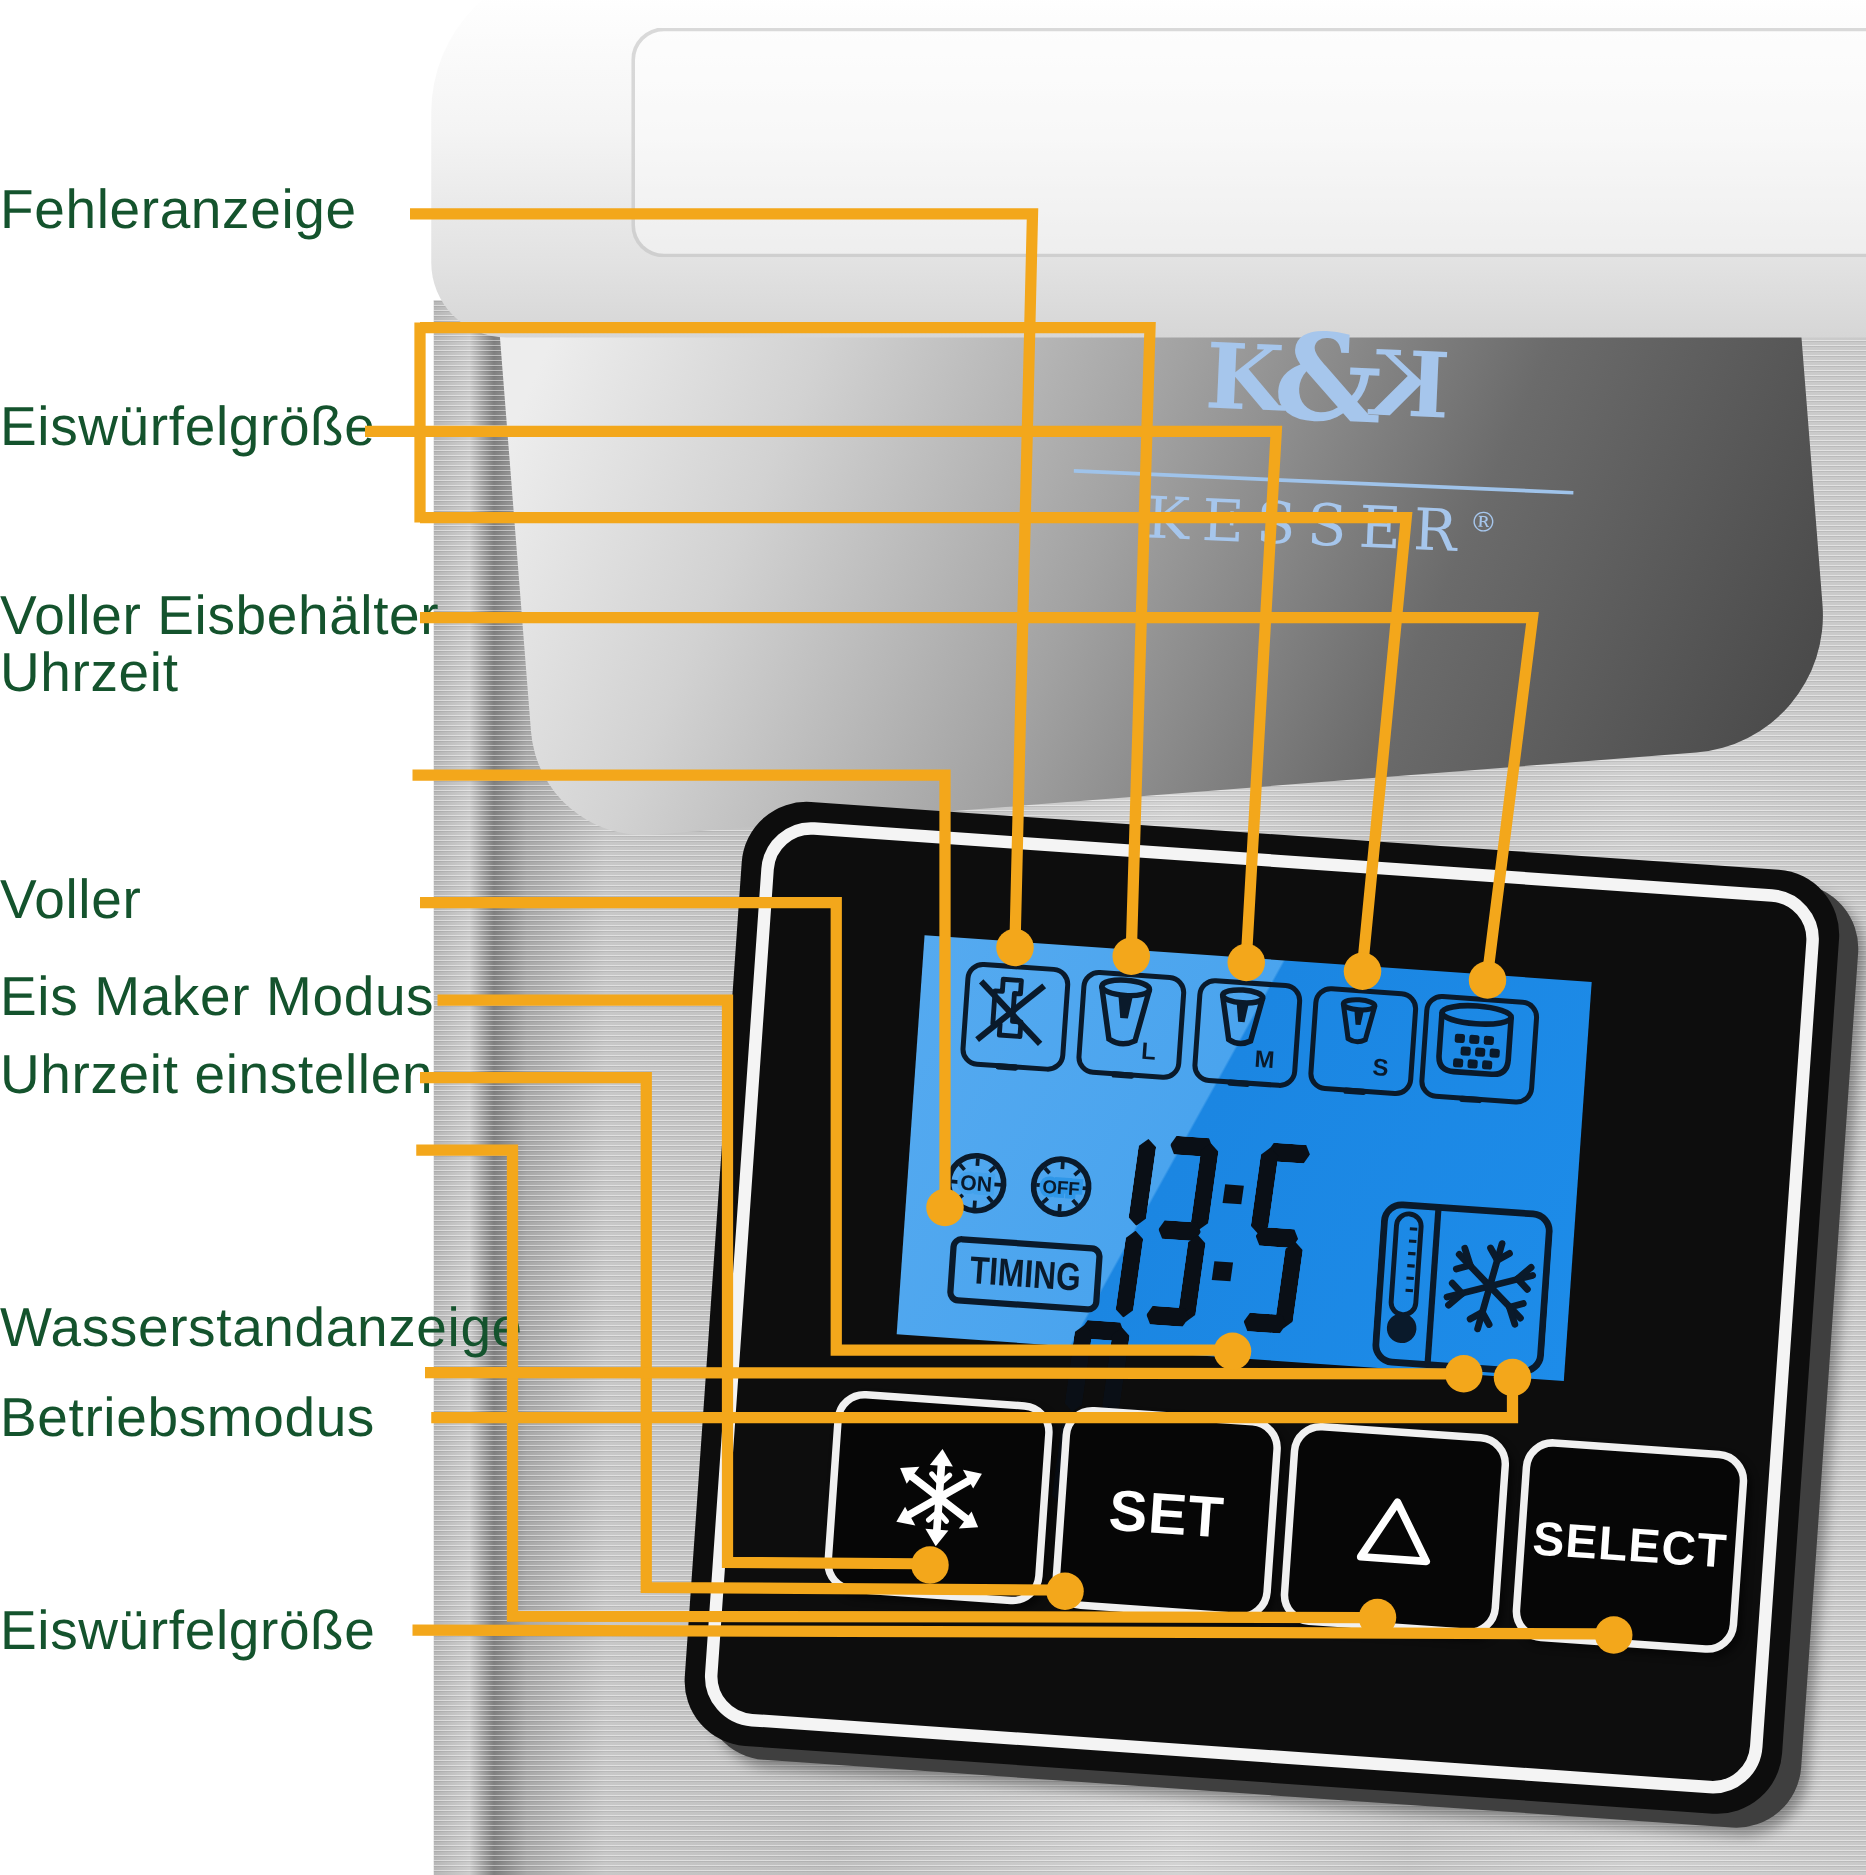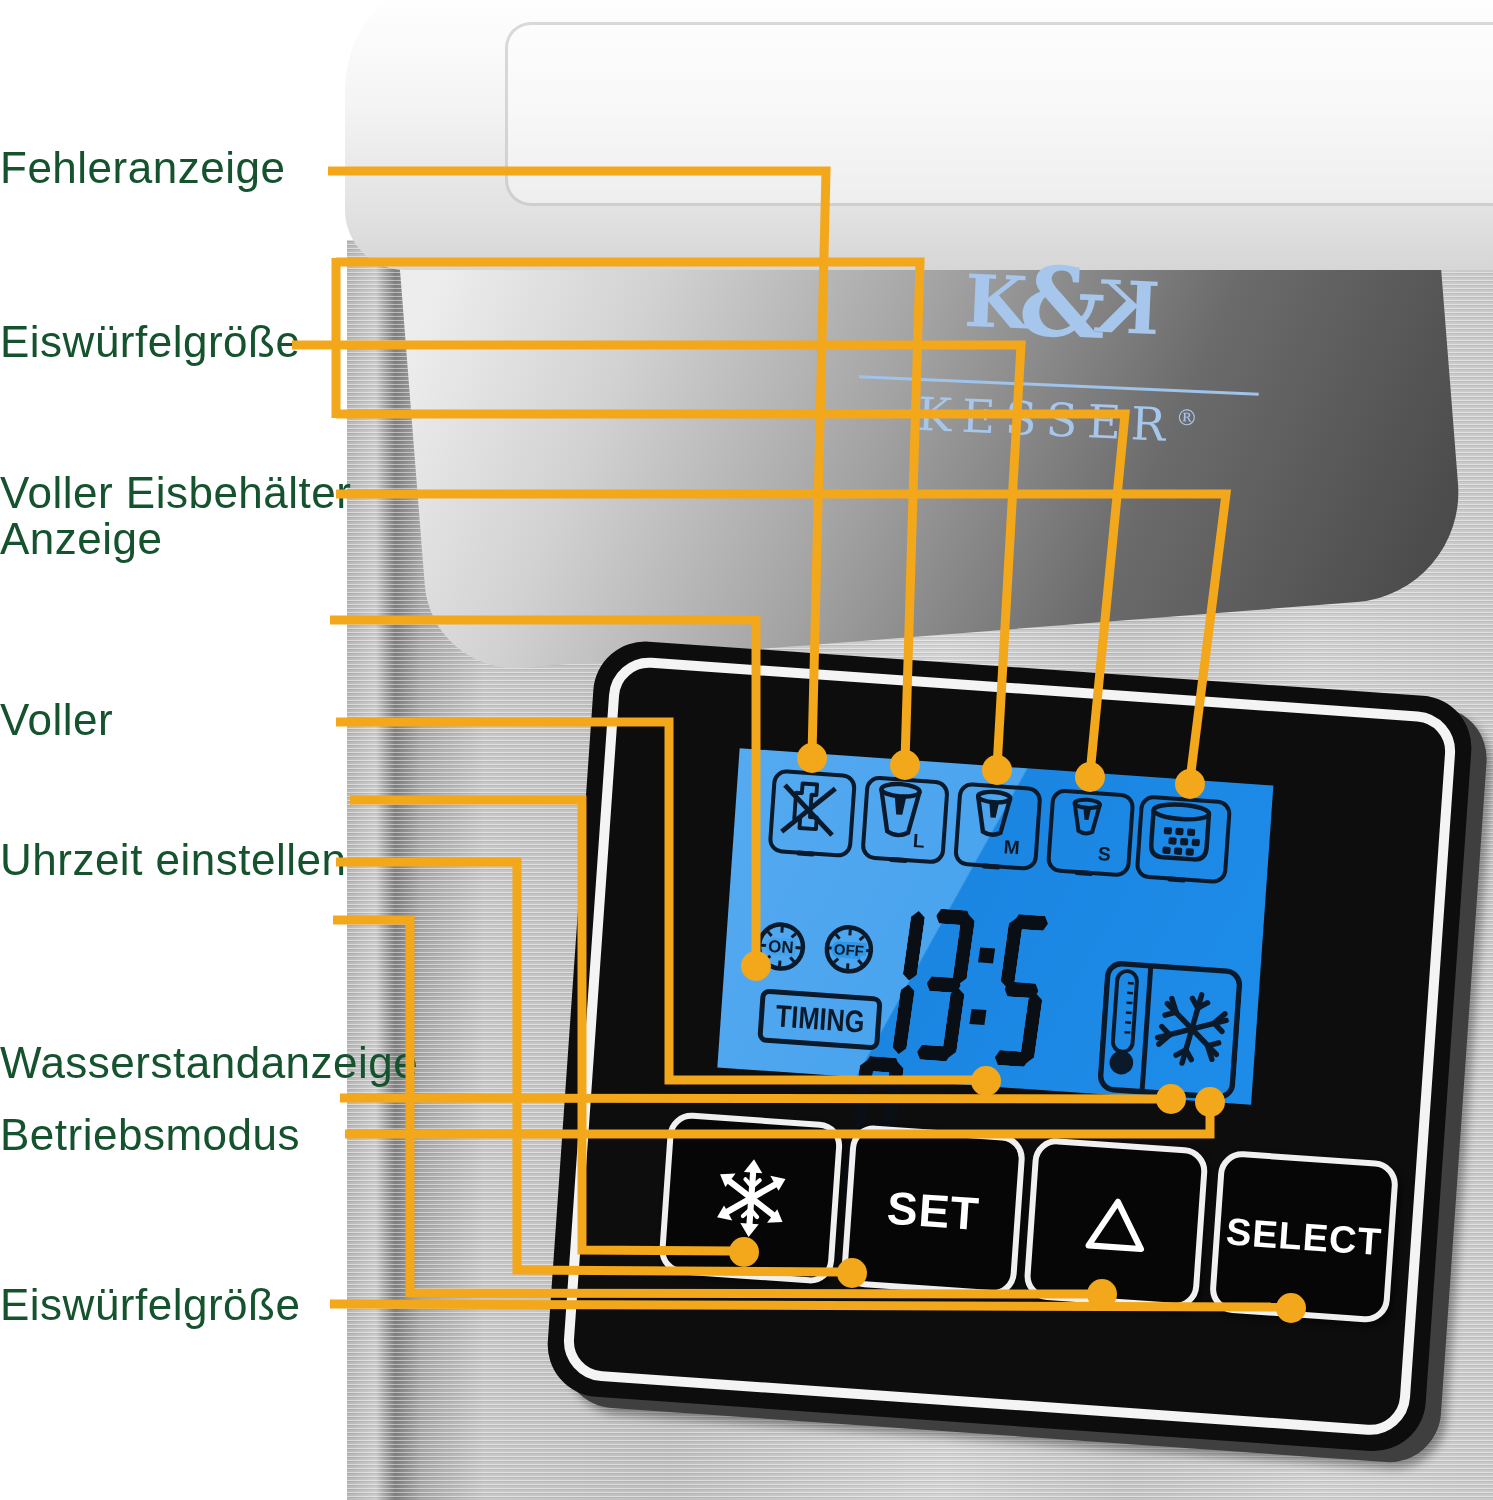--- a/index.html
+++ b/index.html
@@ -321,7 +321,7 @@
 
   <div class="lbl" style="top:145px"><span>Fehleranzeige</span></div>
   <div class="lbl" style="top:319px"><span>Eiswürfelgröße</span></div>
-  <div class="lbl" style="top:470px"><span>Voller Eisbehälter</span><br><span>Anzeige</span></div>
+  <div class="lbl" style="top:470px"><span>Voller Eisbehälter</span><br><span>Uhrzeit</span></div>
   <div class="lbl" style="top:697px"><span>Voller</span></div>
   <div class="lbl" style="top:837px"><span>Uhrzeit einstellen</span></div>
   <div class="lbl" style="top:1040px"><span>Wasserstandanzeige</span></div>

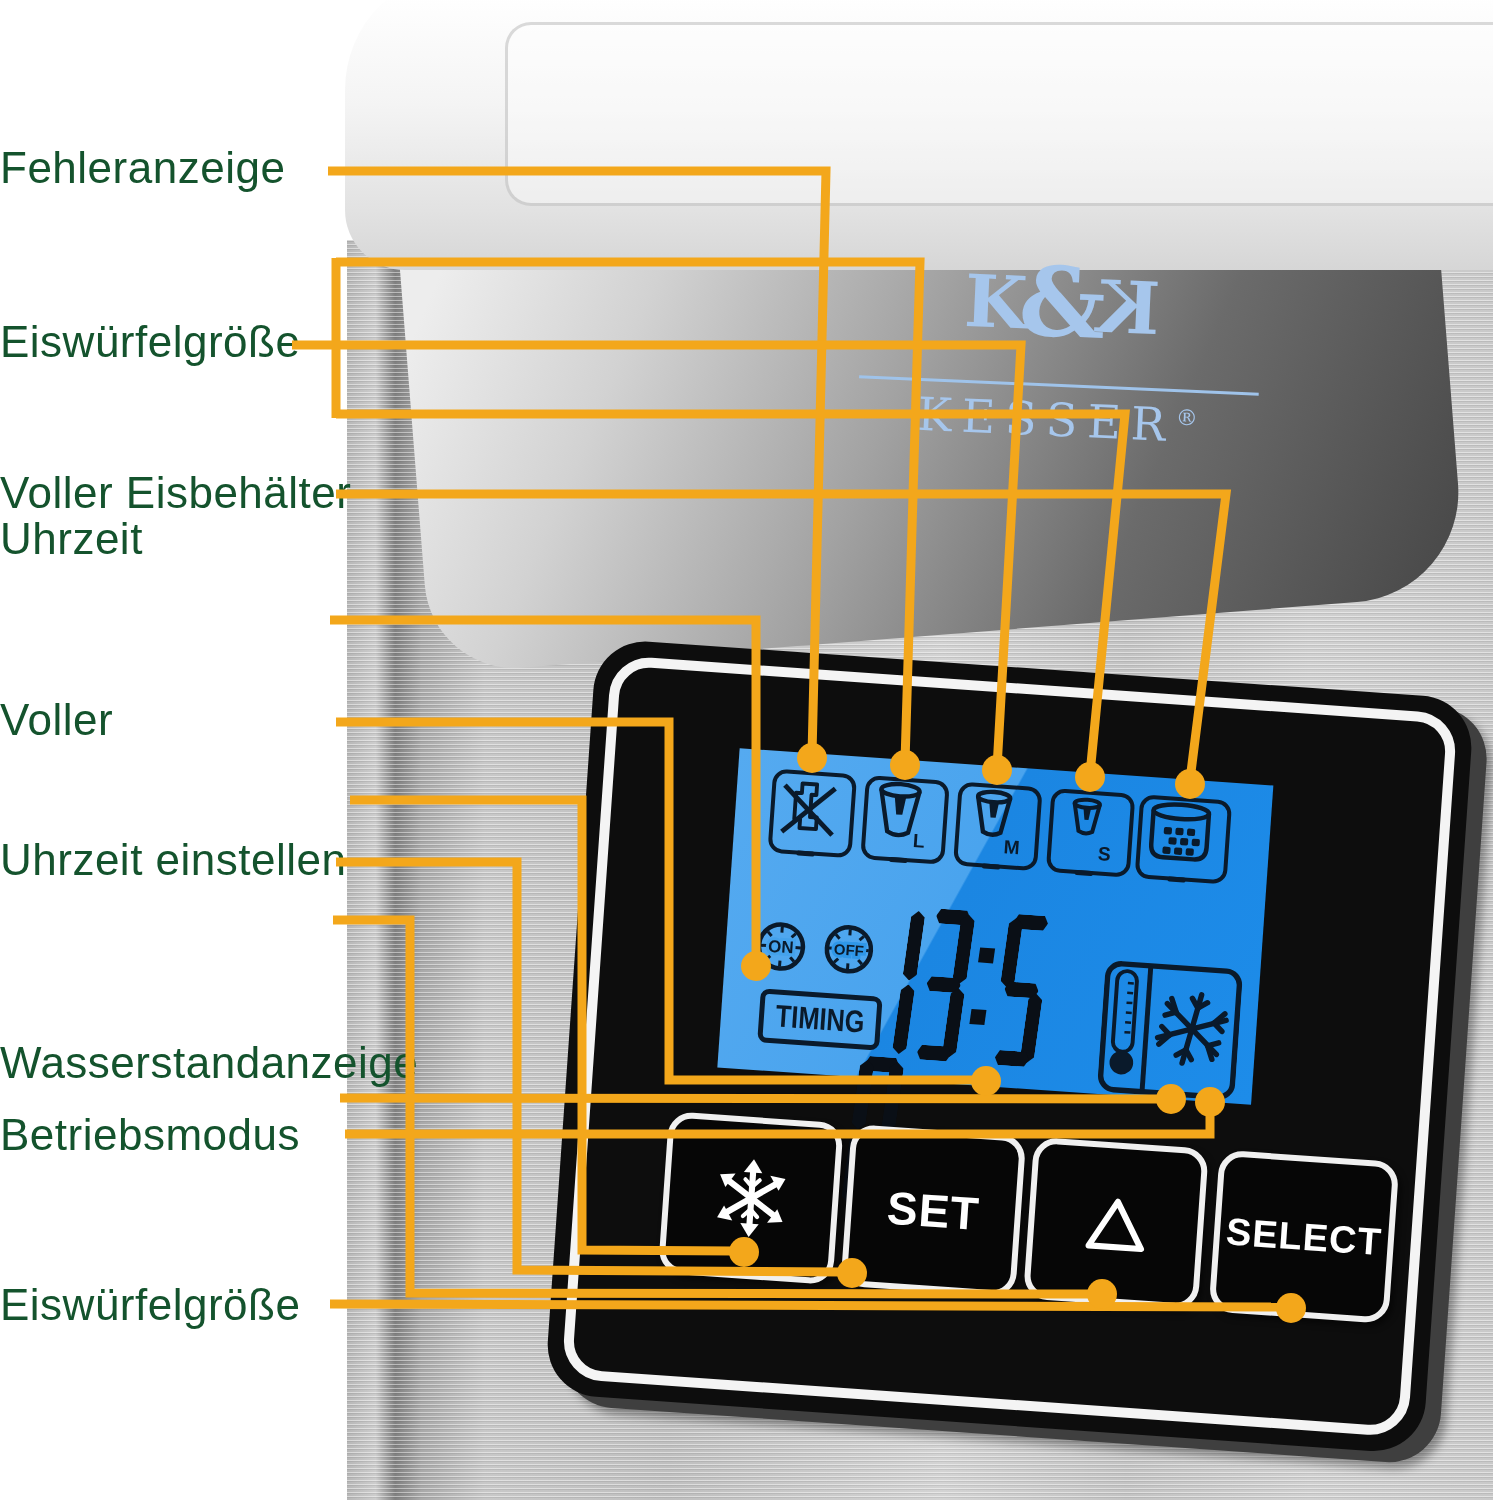--- a/index.html
+++ b/index.html
@@ -323,6 +323,7 @@
   <div class="lbl" style="top:319px"><span>Eiswürfelgröße</span></div>
   <div class="lbl" style="top:470px"><span>Voller Eisbehälter</span><br><span>Uhrzeit</span></div>
   <div class="lbl" style="top:697px"><span>Voller</span></div>
+  <div class="lbl" style="top:775px"><span>Eis Maker Modus</span></div>
   <div class="lbl" style="top:837px"><span>Uhrzeit einstellen</span></div>
   <div class="lbl" style="top:1040px"><span>Wasserstandanzeige</span></div>
   <div class="lbl" style="top:1112px"><span>Betriebsmodus</span></div>

